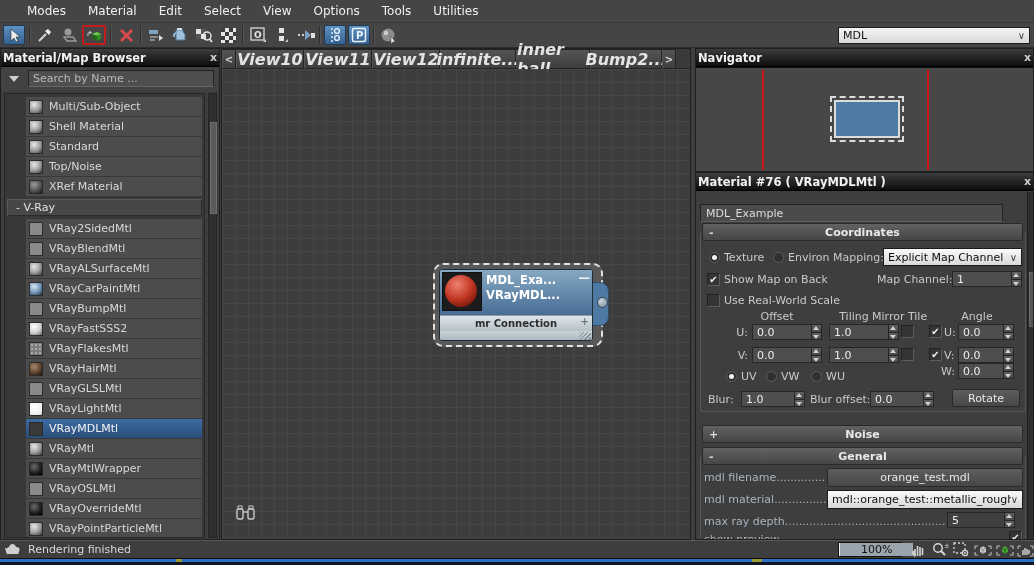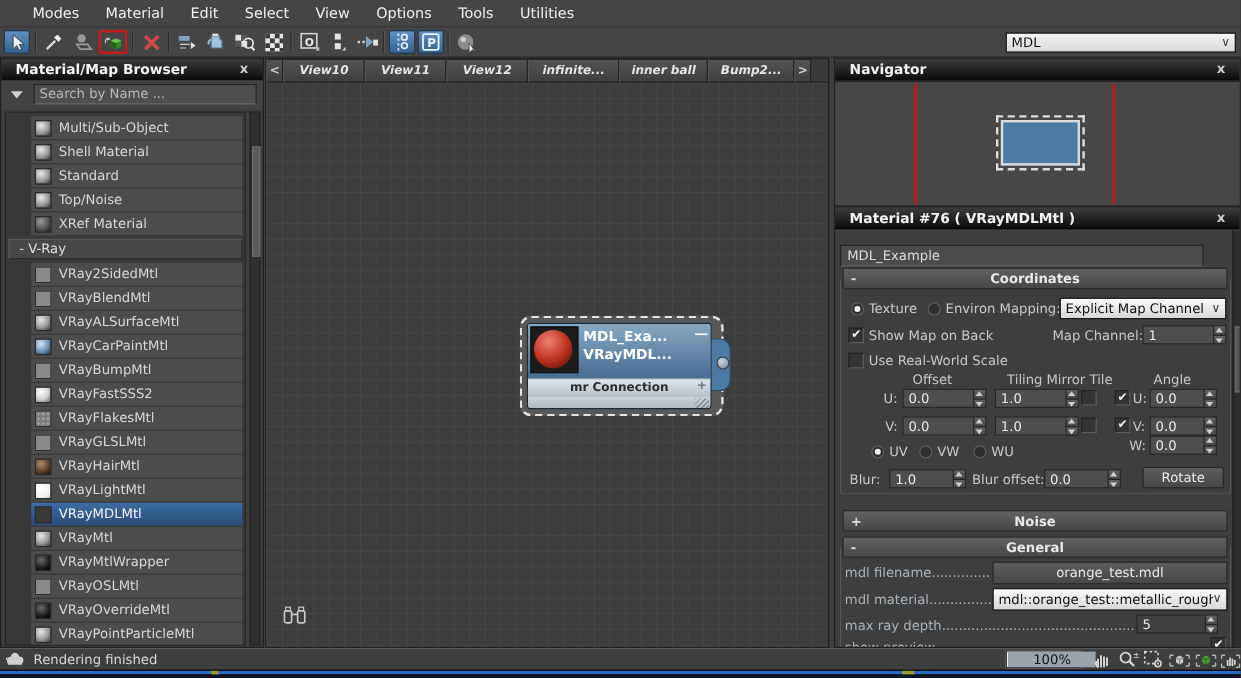--- a/index.html
+++ b/index.html
@@ -18,7 +18,7 @@
   #mode-dd .chev{margin-left:auto;color:#444;font-size:10px;}
   
   .titlebar{position:absolute;left:0;top:0;right:0;height:18px;background:linear-gradient(#3c3c3c,#0d0d0d);
-            color:#f2f2f2;font-weight:bold;font-size:11.5px;display:flex;align-items:center;padding:0 12px;box-sizing:border-box;border-bottom:1px solid #000;}
+            color:#f2f2f2;font-weight:bold;font-size:11.5px;display:flex;align-items:center;padding:0 2px;box-sizing:border-box;border-bottom:1px solid #000;}
   .closex{margin-left:auto;font-weight:bold;color:#cfcfcf;font-size:11px;line-height:10px;cursor:default;}
   .panel{position:absolute;box-sizing:border-box;border:1px solid #1f1f1f;overflow:hidden;background:#3e3e3e;}
   

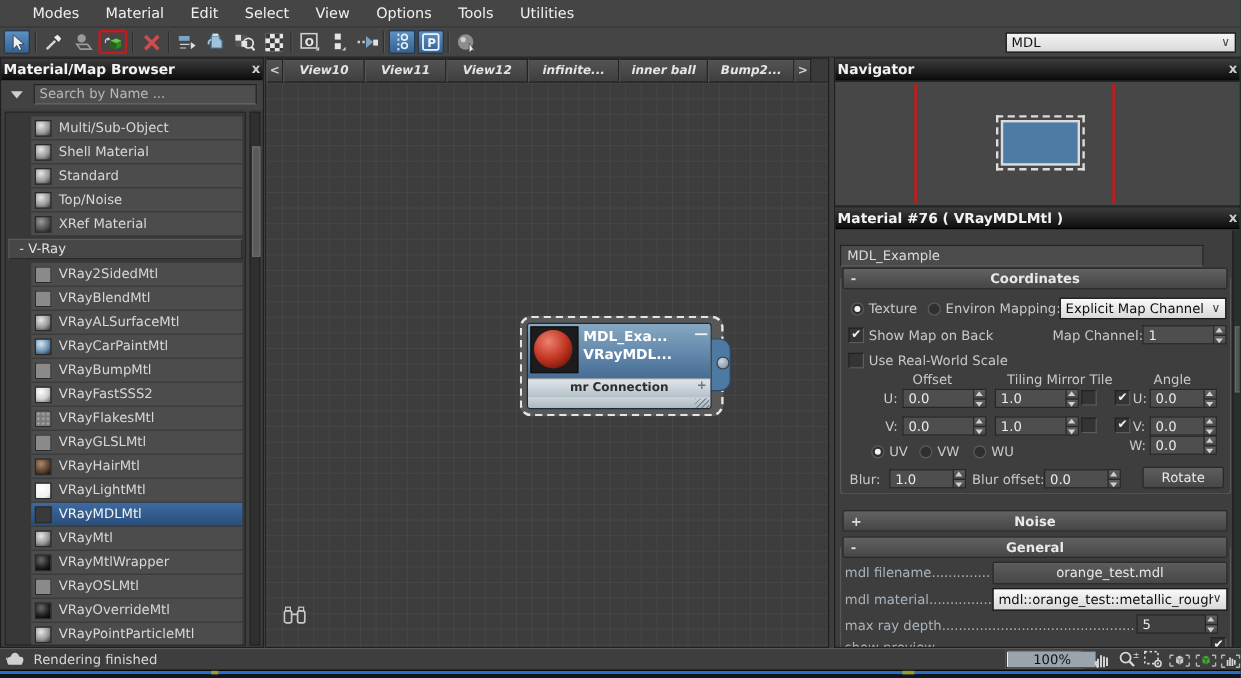--- a/index.html
+++ b/index.html
@@ -52,7 +52,7 @@
   #editor{left:221px;top:48px;width:470px;height:492px;border:1px solid #1f1f1f;box-sizing:border-box;position:absolute;background:#3d3d3d;}
   #tabbar{position:absolute;left:0;top:0;width:100%;height:20px;background:#3a3a3a;display:flex;border-bottom:1px solid #242424;box-sizing:border-box;}
   .vtab{height:20px;box-sizing:border-box;border:1px solid #232323;border-left-color:#555;background:linear-gradient(#545454,#3e3e3e);
-        color:#e4e4e4;font-style:italic;font-weight:bold;font-size:10px;display:flex;align-items:center;justify-content:center;}
+        color:#e4e4e4;font-style:italic;font-weight:bold;font-size:16px;display:flex;align-items:center;justify-content:center;}
   .vtab.arrow{width:14px;font-style:normal;font-weight:bold;color:#cfcfcf;font-size:10px;}
   #canvas{position:absolute;left:0;top:20px;width:468px;height:470px;background-color:#3d3d3d;
           background-image:linear-gradient(#464646 1px,transparent 1px),linear-gradient(90deg,#464646 1px,transparent 1px);

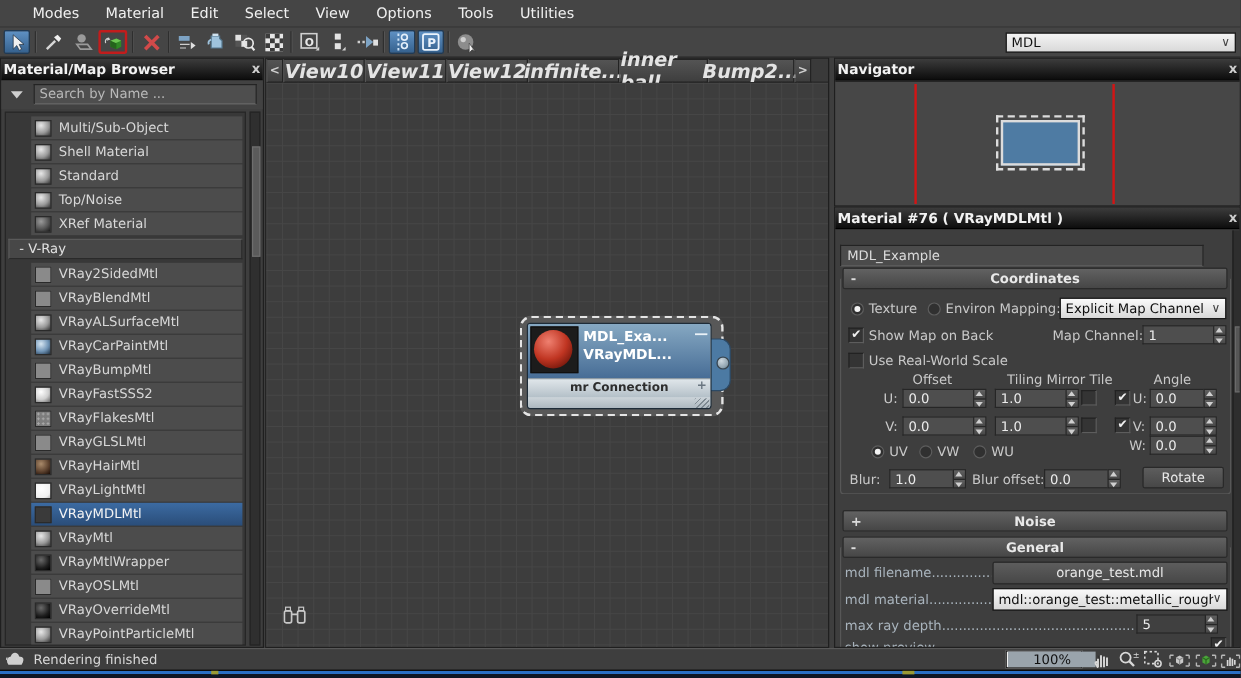--- a/index.html
+++ b/index.html
@@ -313,12 +313,12 @@
           <span class="lbl">VRayFlakesMtl</span>
         </div>
       <div class="mrow">
+          <div class="micon sphere-brown"></div>
+          <span class="lbl">VRayHairMtl</span>
+        </div>
+      <div class="mrow">
           <div class="micon square-flat"></div>
           <span class="lbl">VRayGLSLMtl</span>
-        </div>
-      <div class="mrow">
-          <div class="micon sphere-brown"></div>
-          <span class="lbl">VRayHairMtl</span>
         </div>
       <div class="mrow">
           <div class="micon sphere-white"></div>

